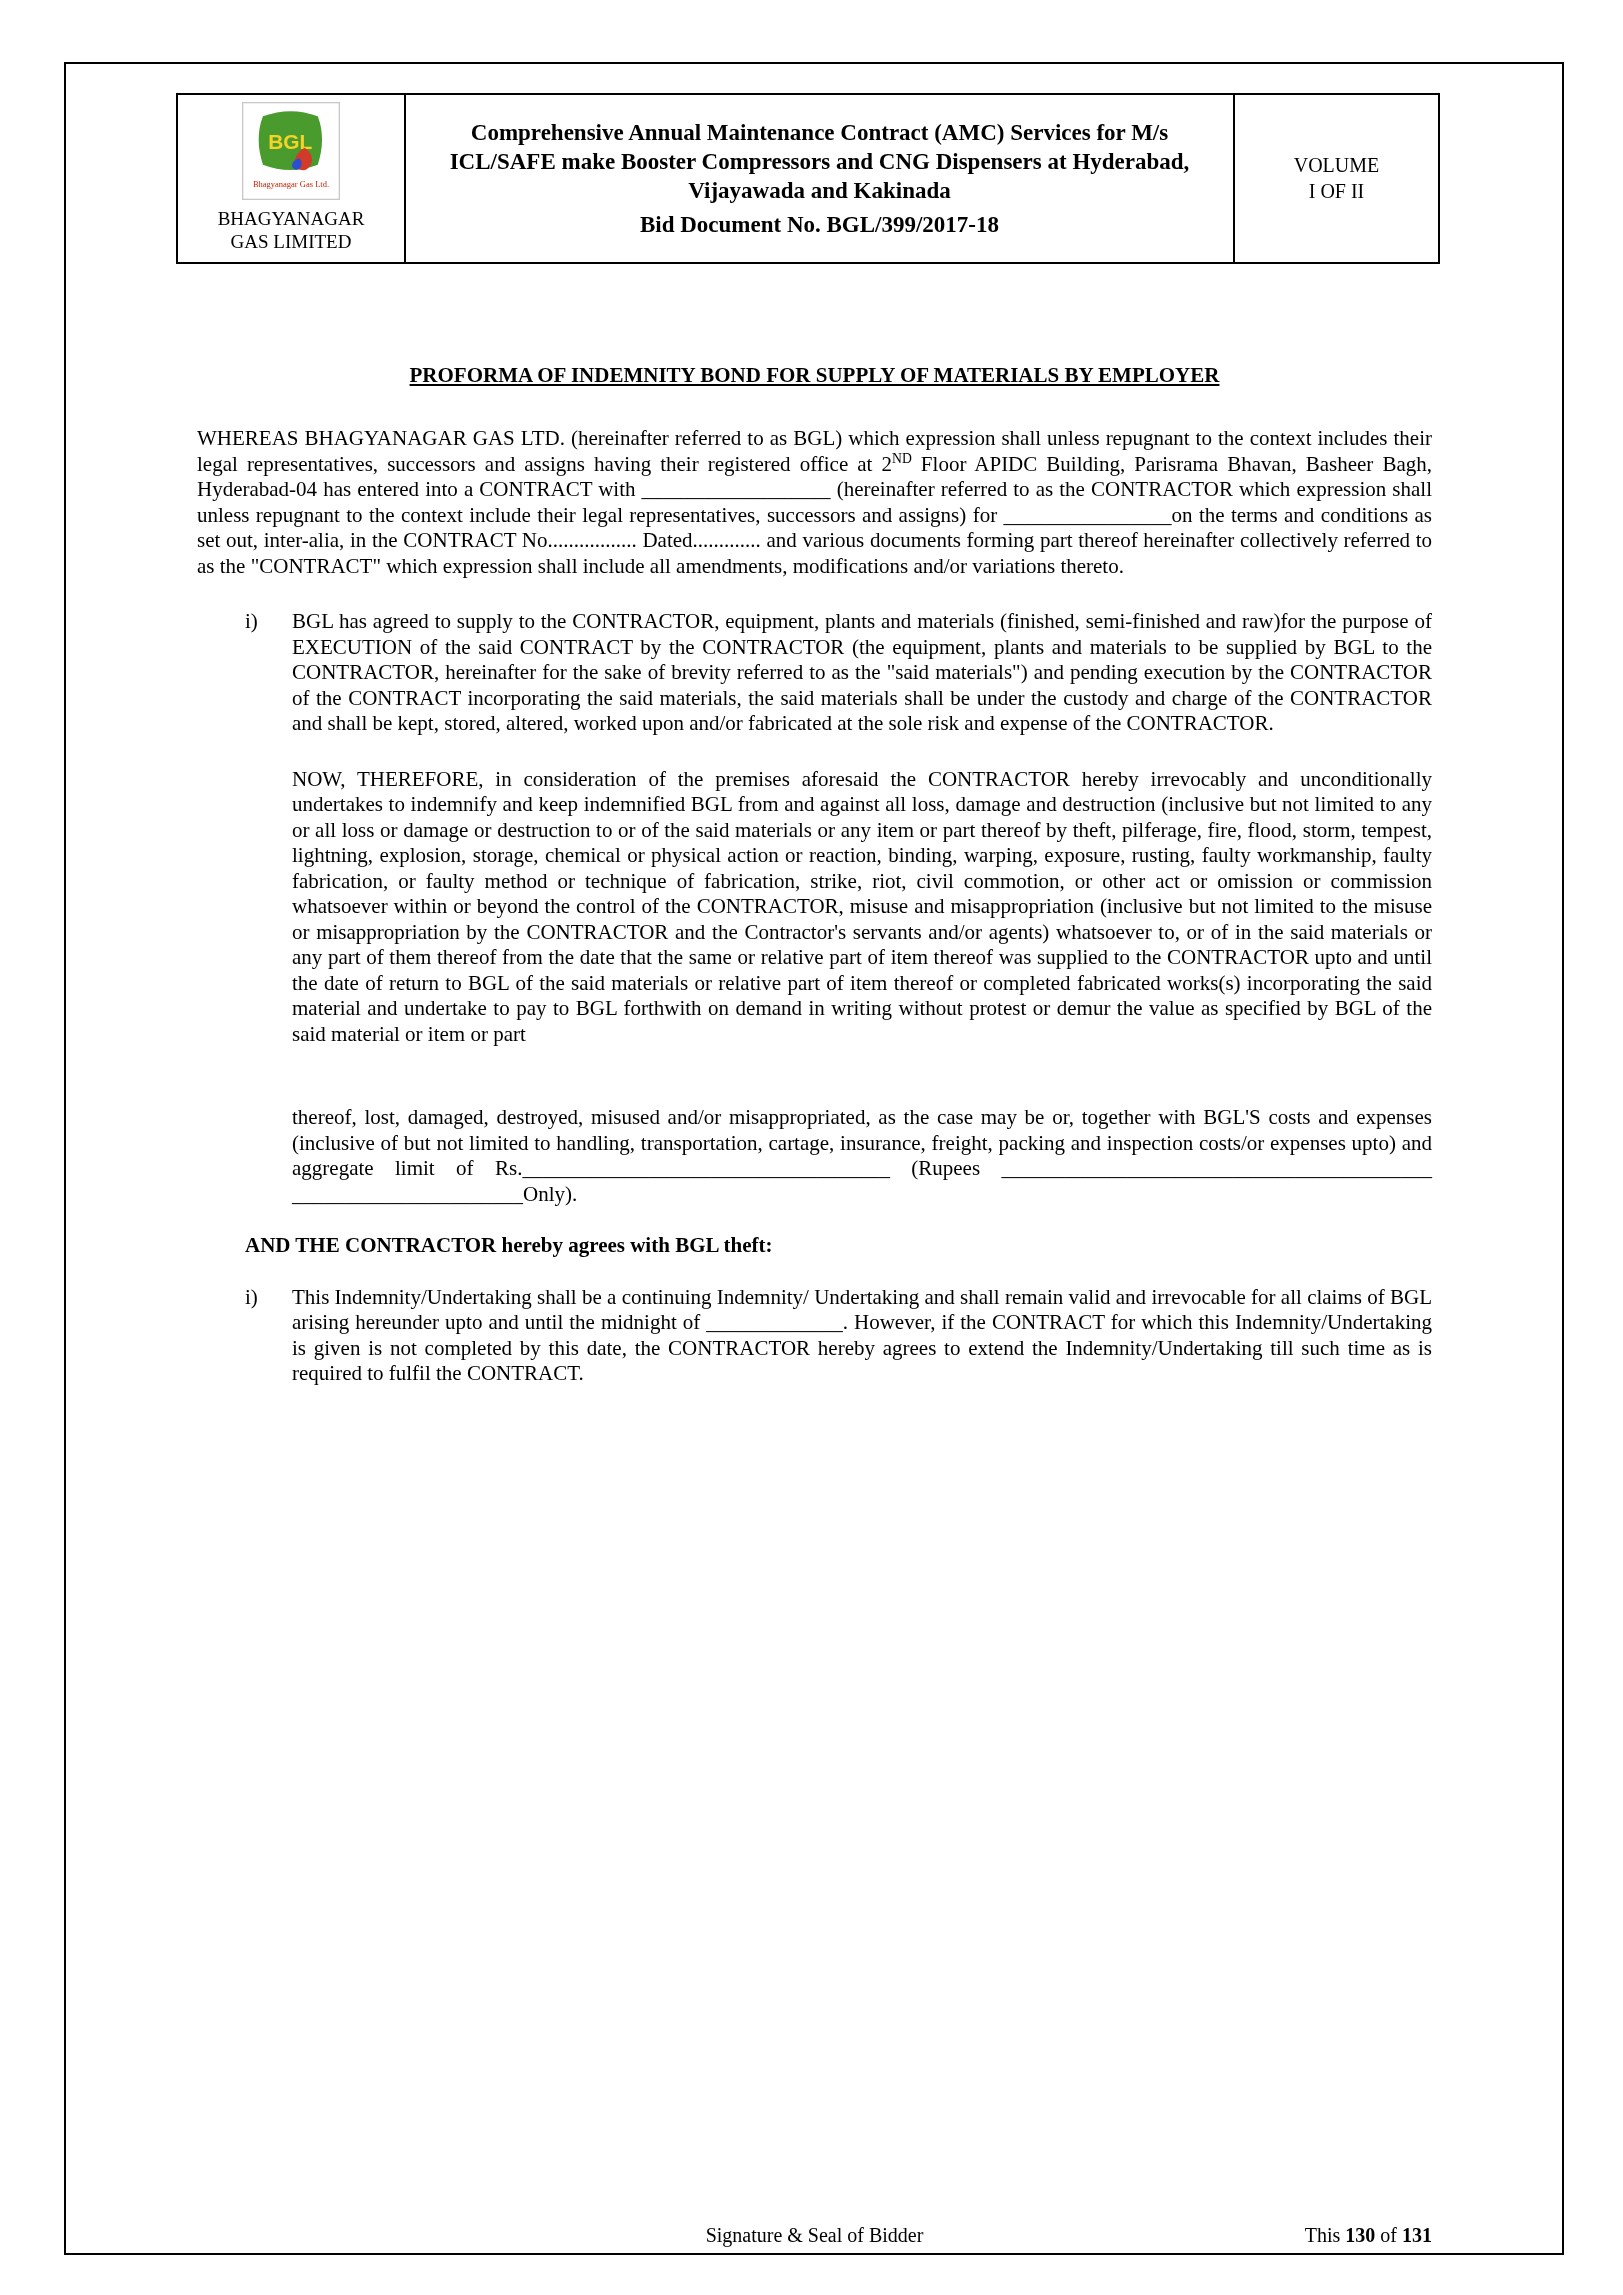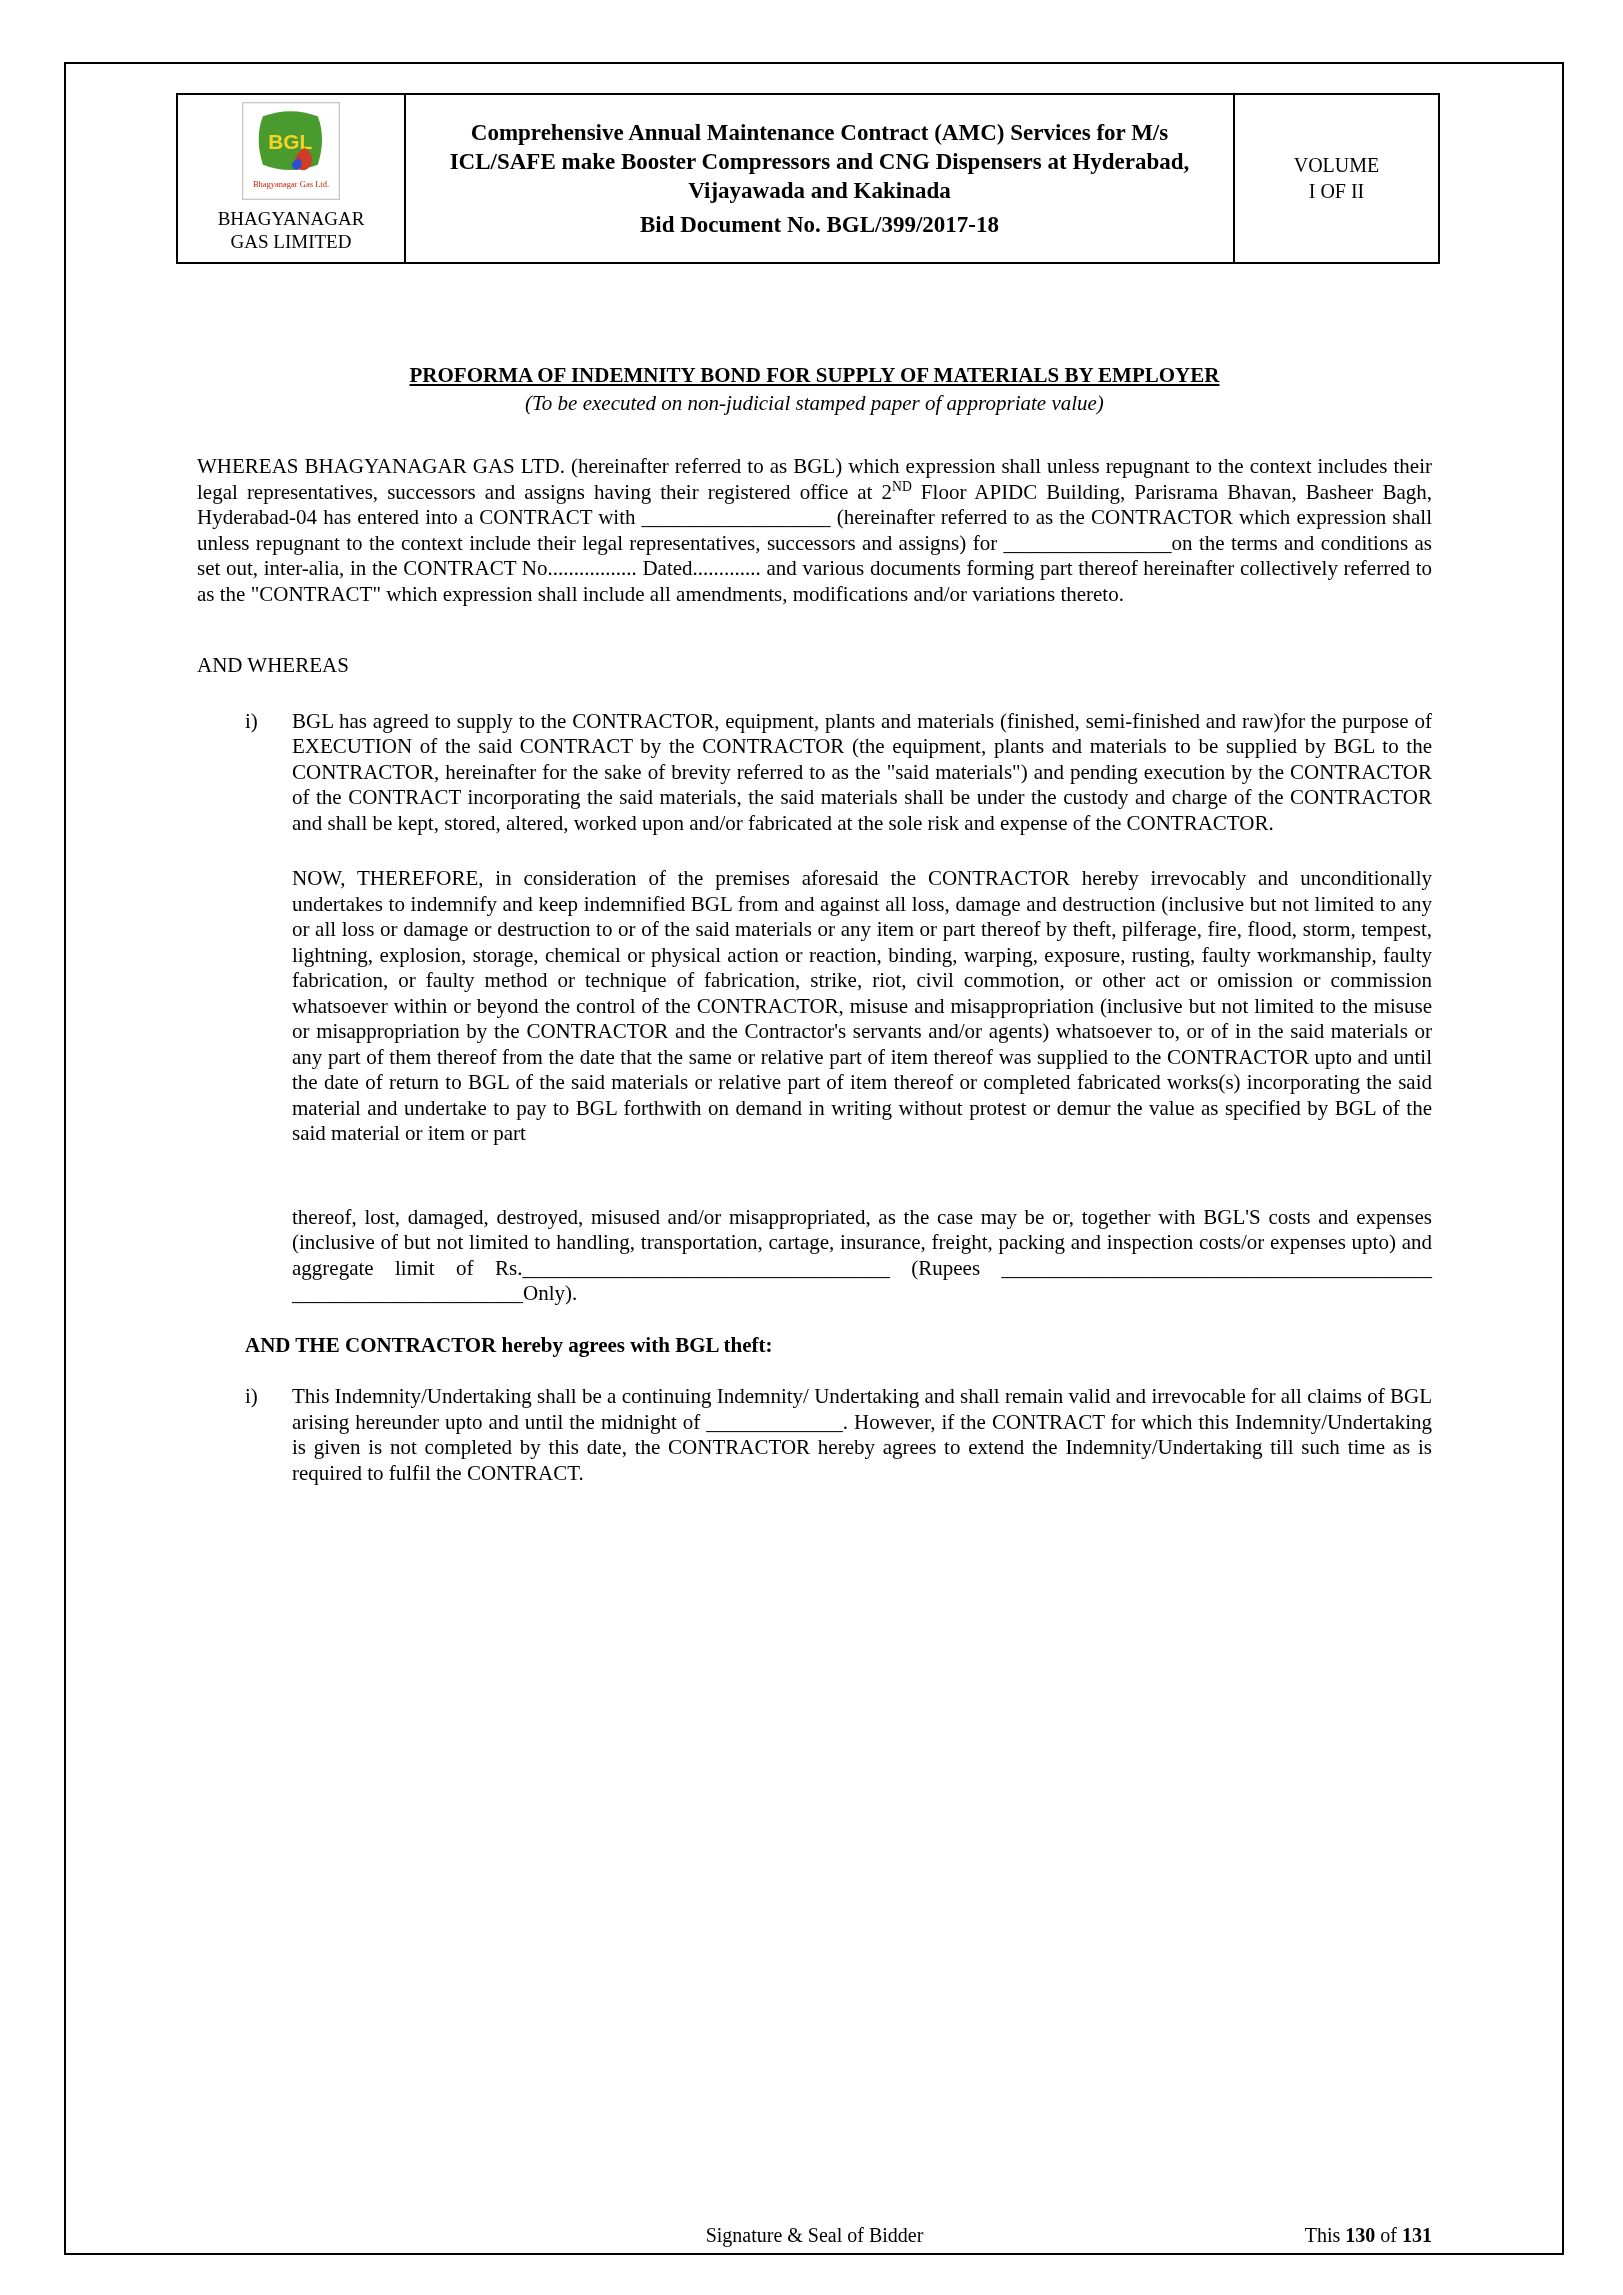--- a/index.html
+++ b/index.html
@@ -113,7 +113,6 @@
   <div class="content">
 
     <div class="doc-title">PROFORMA OF INDEMNITY BOND FOR SUPPLY OF MATERIALS BY EMPLOYER</div>
-    <div class="doc-subtitle">(To be executed on non-judicial stamped paper of appropriate value)</div>
 
     <p class="para-whereas"><span>WHEREAS BHAGYANAGAR GAS LTD. (hereinafter referred to as BGL) which expression shall unless repugnant to the context includes their legal representatives, successors and assigns having their registered office at 2</span><sup>ND</sup><span> Floor APIDC Building, Parisrama Bhavan, Basheer Bagh, Hyderabad-04 has entered into a CONTRACT with __________________ (hereinafter referred to as the CONTRACTOR which expression shall unless repugnant to the context include their legal representatives, successors and assigns) for ________________on the terms and conditions as set out, inter-alia, in the CONTRACT No................. Dated............. and various documents forming part thereof hereinafter collectively referred to as the "CONTRACT" which expression shall include all amendments, modifications and/or variations thereto.</span></p>
 

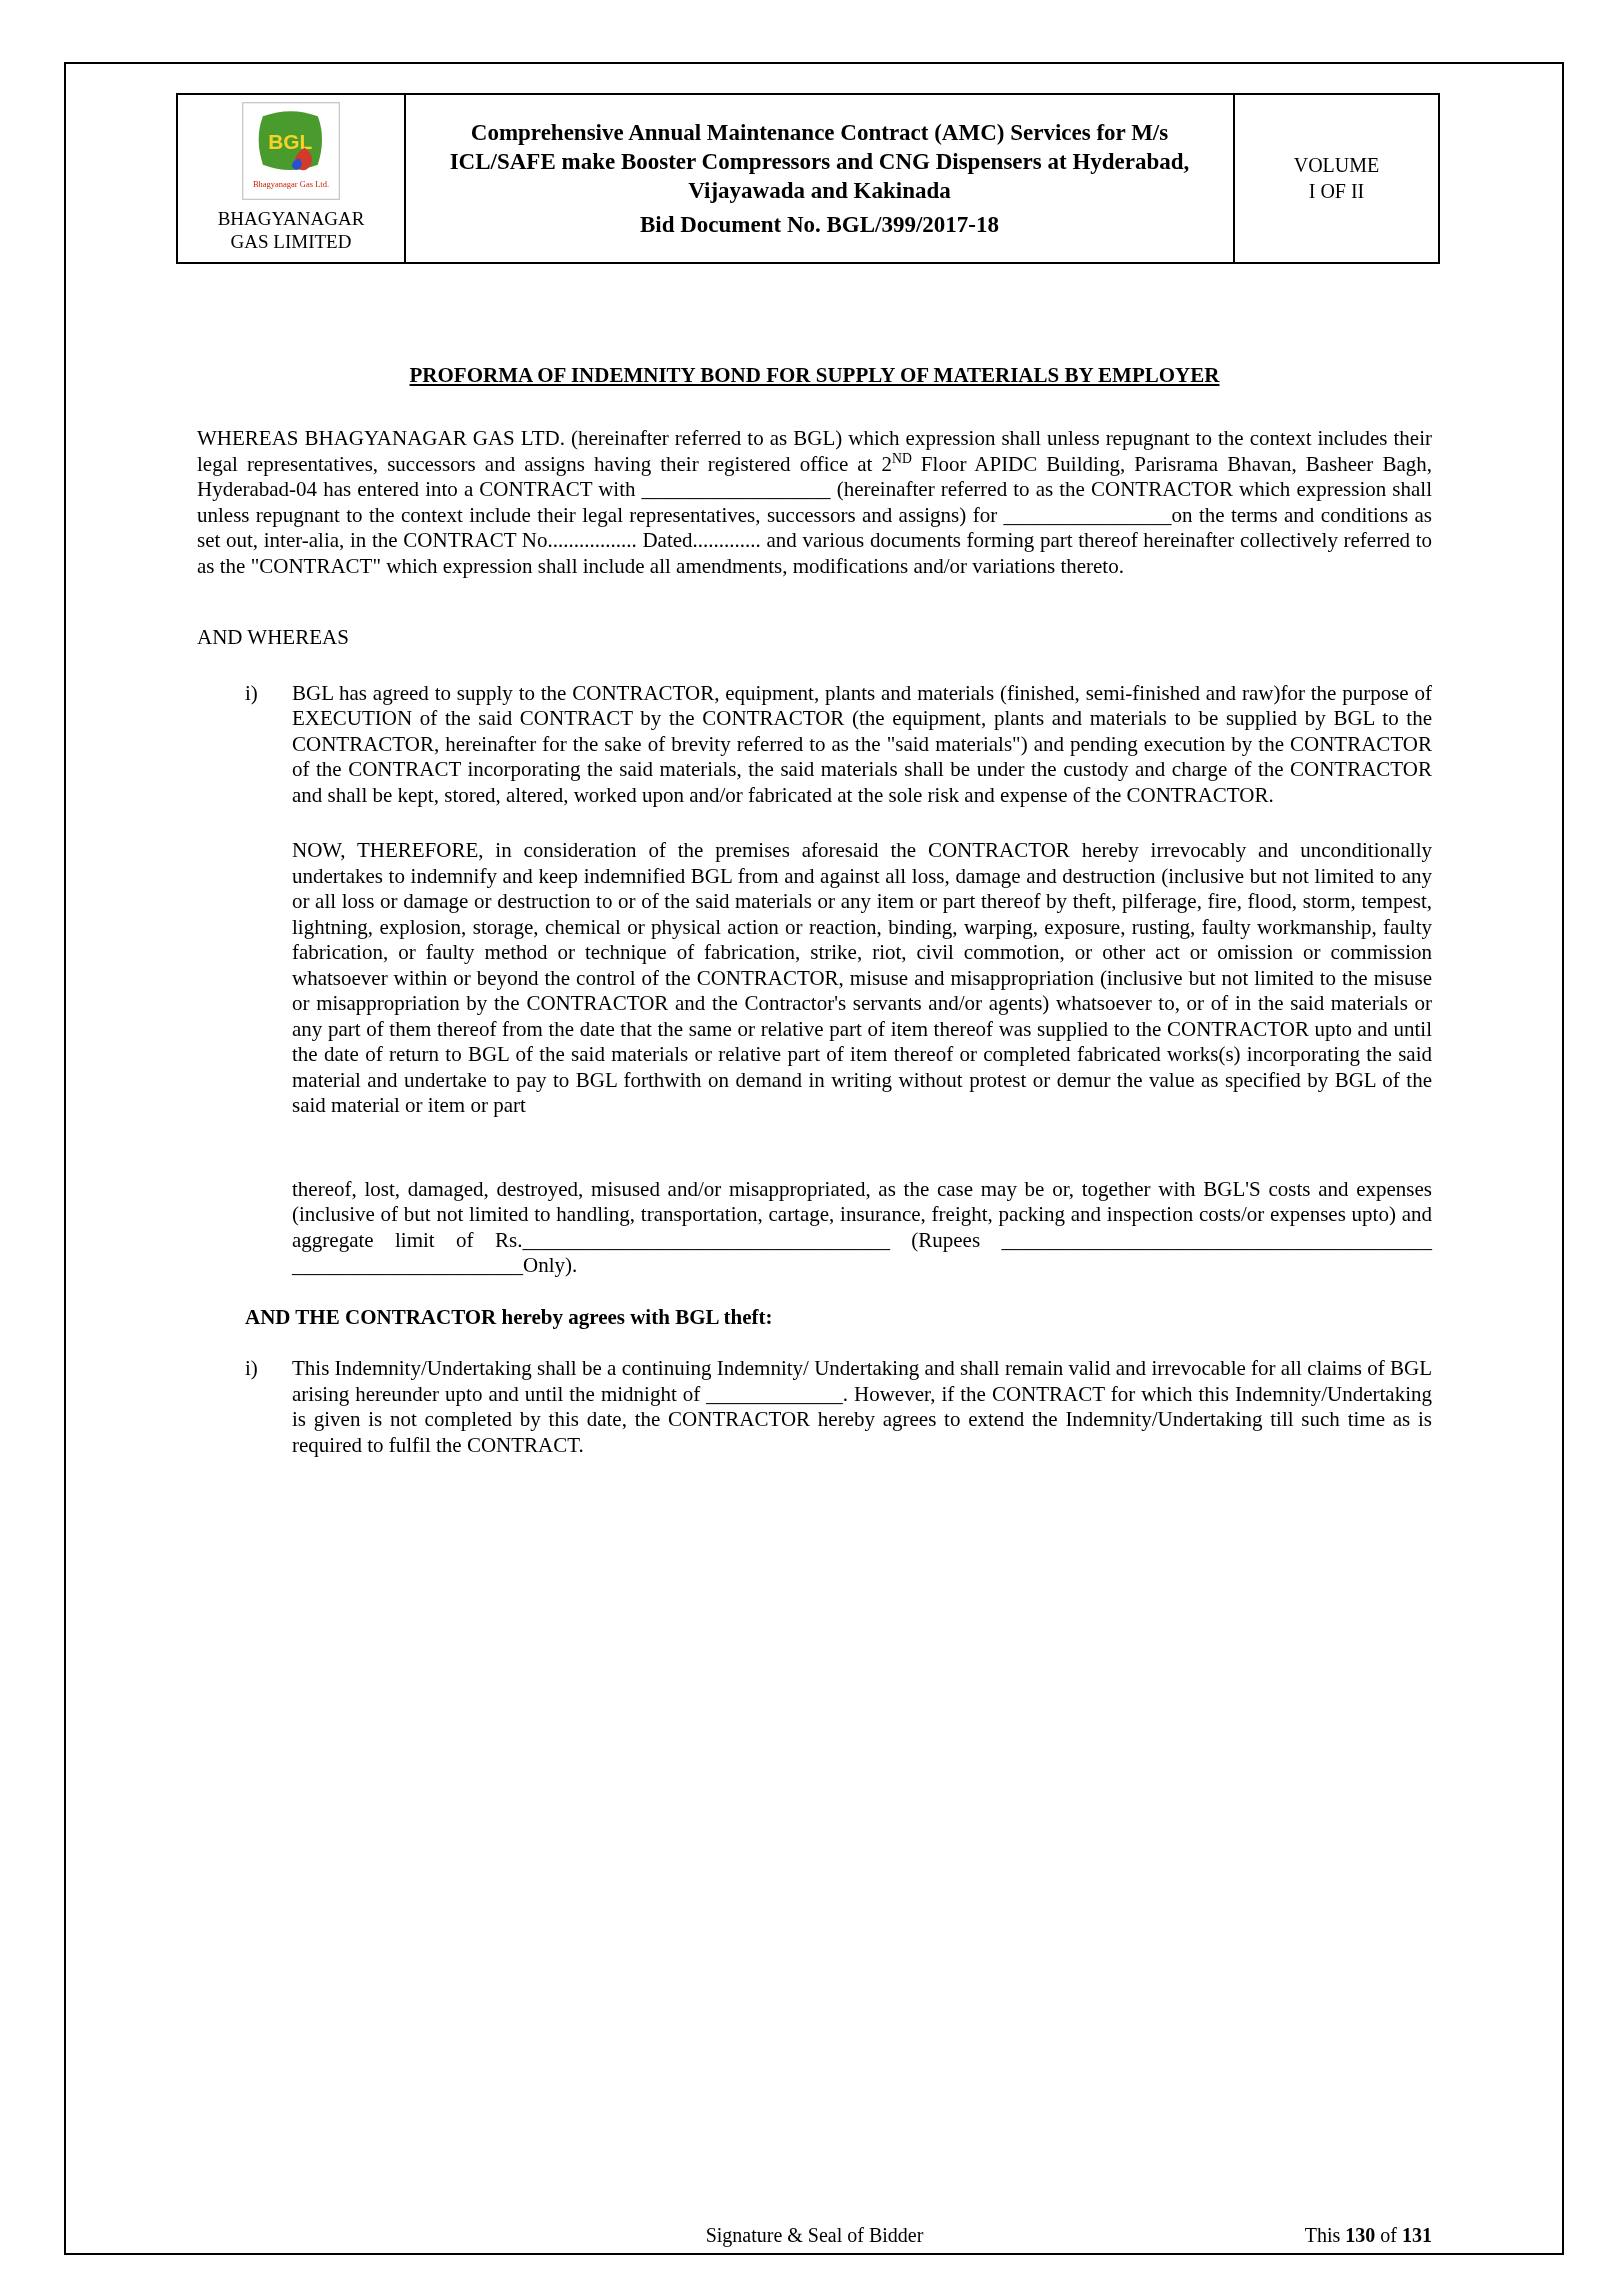--- a/index.html
+++ b/index.html
@@ -116,7 +116,6 @@
 
     <p class="para-whereas"><span>WHEREAS BHAGYANAGAR GAS LTD. (hereinafter referred to as BGL) which expression shall unless repugnant to the context includes their legal representatives, successors and assigns having their registered office at 2</span><sup>ND</sup><span> Floor APIDC Building, Parisrama Bhavan, Basheer Bagh, Hyderabad-04 has entered into a CONTRACT with __________________ (hereinafter referred to as the CONTRACTOR which expression shall unless repugnant to the context include their legal representatives, successors and assigns) for ________________on the terms and conditions as set out, inter-alia, in the CONTRACT No................. Dated............. and various documents forming part thereof hereinafter collectively referred to as the "CONTRACT" which expression shall include all amendments, modifications and/or variations thereto.</span></p>
 
-    <p class="and-whereas">AND WHEREAS</p>
 
     <div class="list-item"><span class="marker">i)</span><span>BGL has agreed to supply to the CONTRACTOR, equipment, plants and materials (finished, semi-finished and raw)for the purpose of EXECUTION of the said CONTRACT by the CONTRACTOR (the equipment, plants and materials to be supplied by BGL to the CONTRACTOR, hereinafter for the sake of brevity referred to as the "said materials") and pending execution by the CONTRACTOR of the CONTRACT incorporating the said materials, the said materials shall be under the custody and charge of the CONTRACTOR and shall be kept, stored, altered, worked upon and/or fabricated at the sole risk and expense of the CONTRACTOR.</span></div>
 

